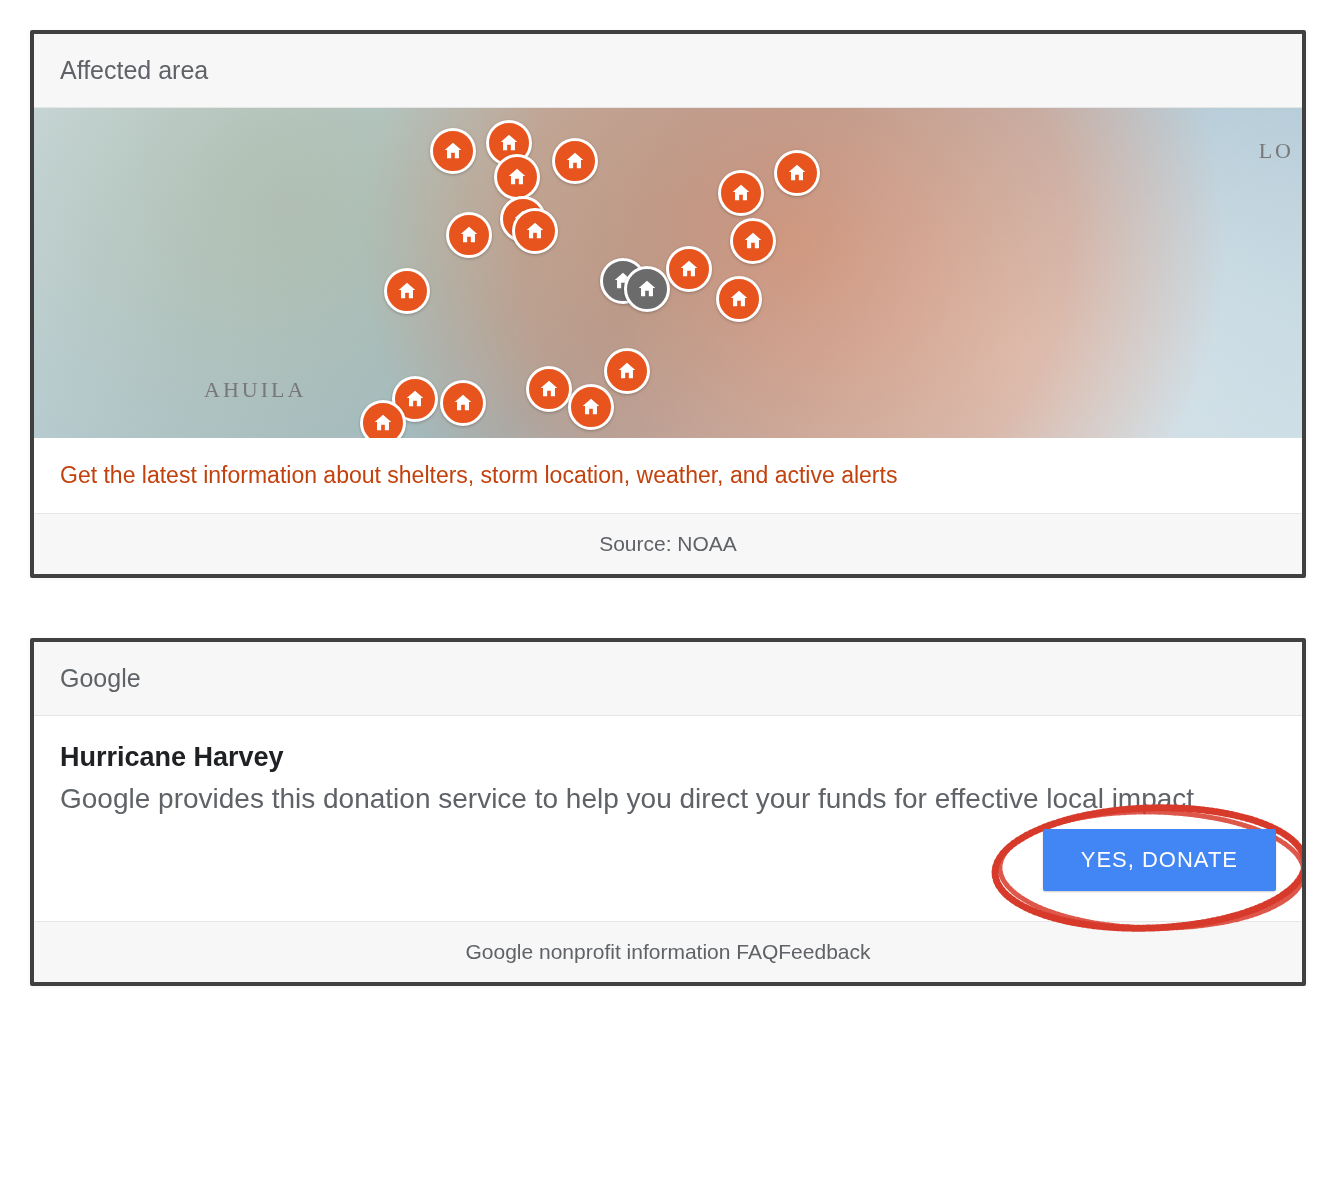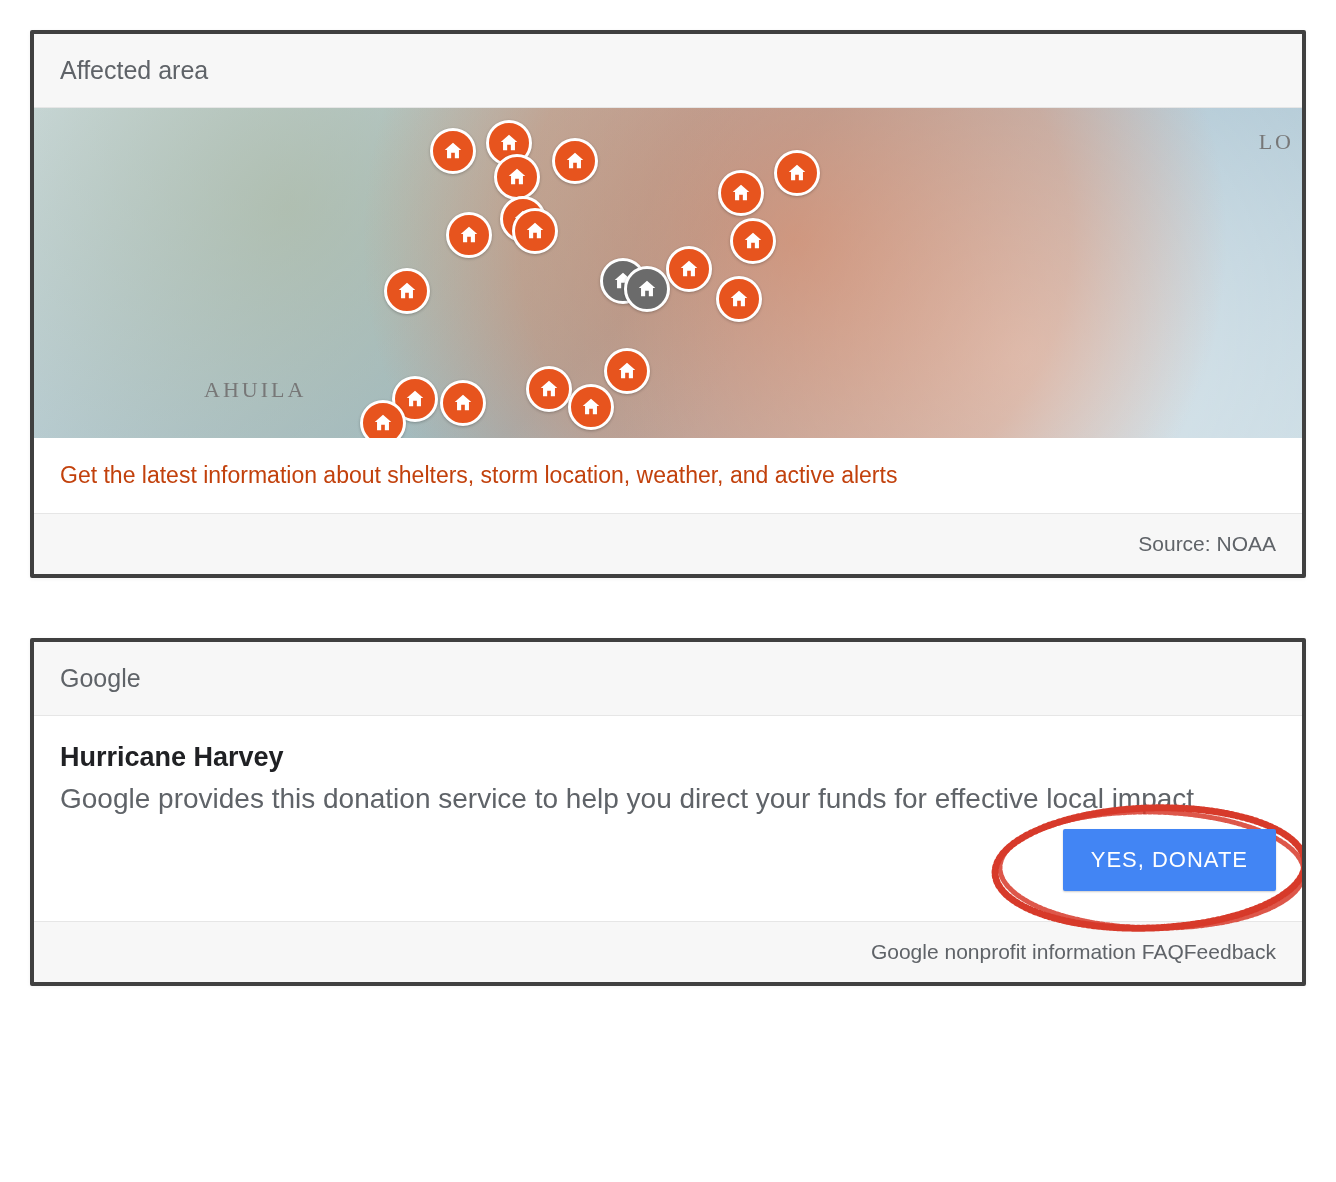--- a/index.html
+++ b/index.html
@@ -46,7 +46,7 @@
   }
   .map-area .label-lo {
     position: absolute;
-    right: 8px; top: 21px;
+    right: 8px; top: 30px;
     color: #777; font-size: 22px; letter-spacing: 3px; font-family: Georgia, serif;
   }
   .map-marker {

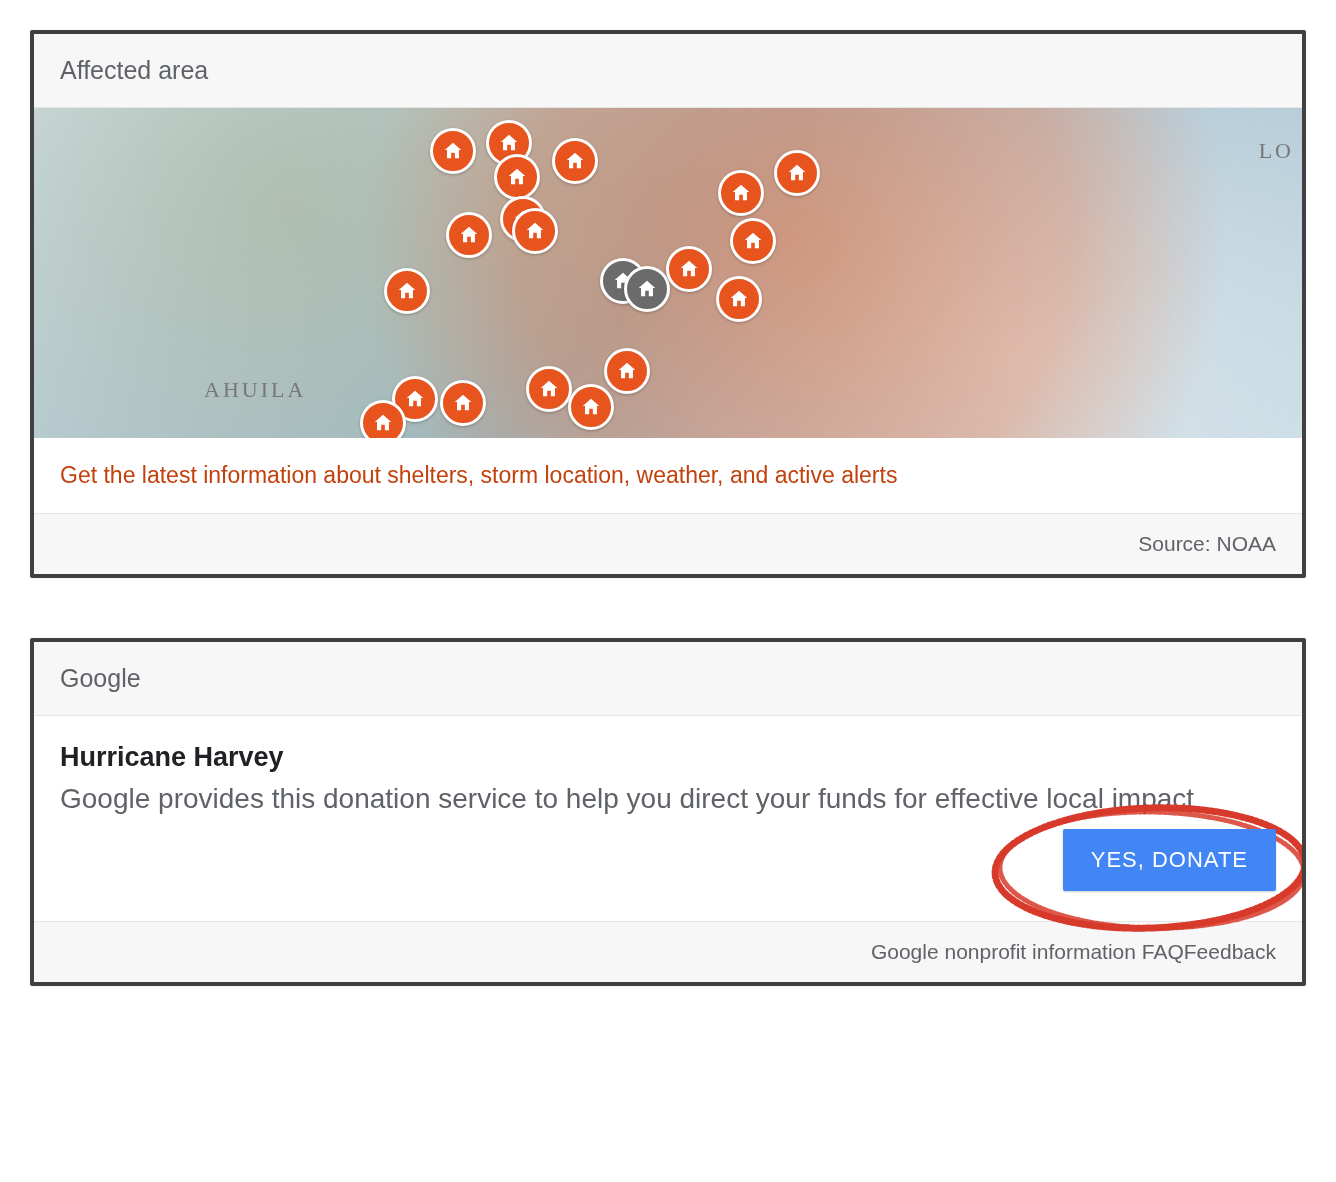--- a/index.html
+++ b/index.html
@@ -72,7 +72,7 @@
     font-size: 21px;
     color: #5f6368;
     display: flex;
-    justify-content: flex-end;
+    justify-content: center;
     align-items: center;
   }
   .donate-body {

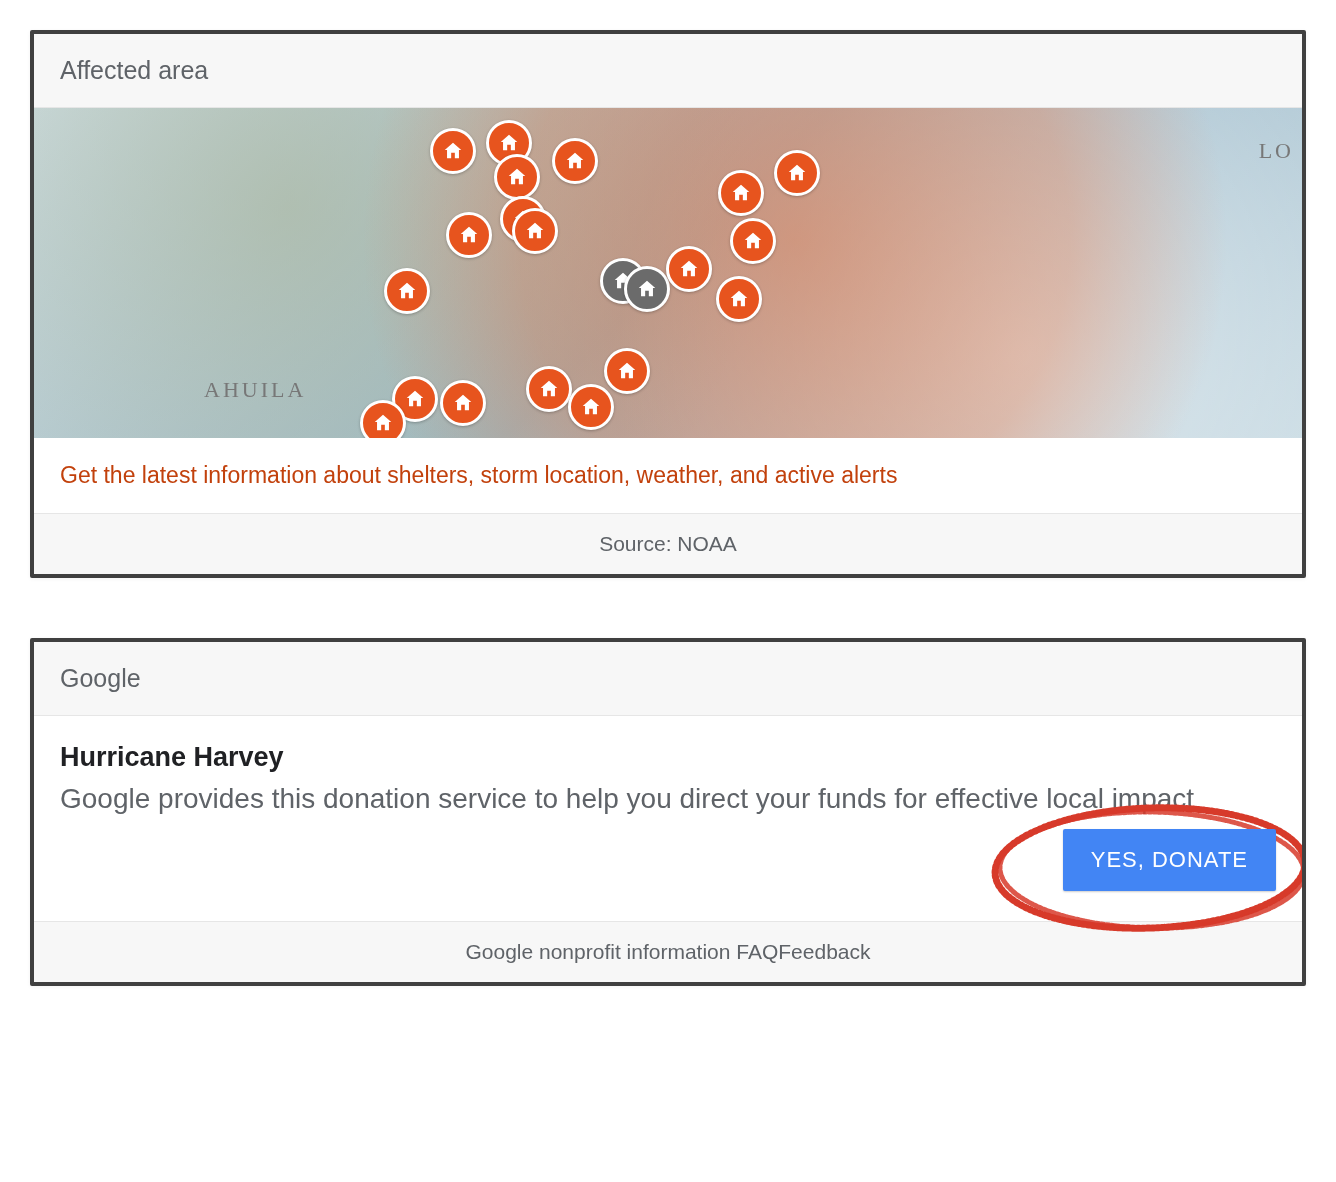--- a/index.html
+++ b/index.html
@@ -100,7 +100,7 @@
     border: none;
     font-size: 22px;
     letter-spacing: 1px;
-    padding: 18px 28px;
+    padding: 18px 38px;
     cursor: pointer;
     border-radius: 2px;
     box-shadow: 0 1px 2px rgba(0,0,0,0.2);

